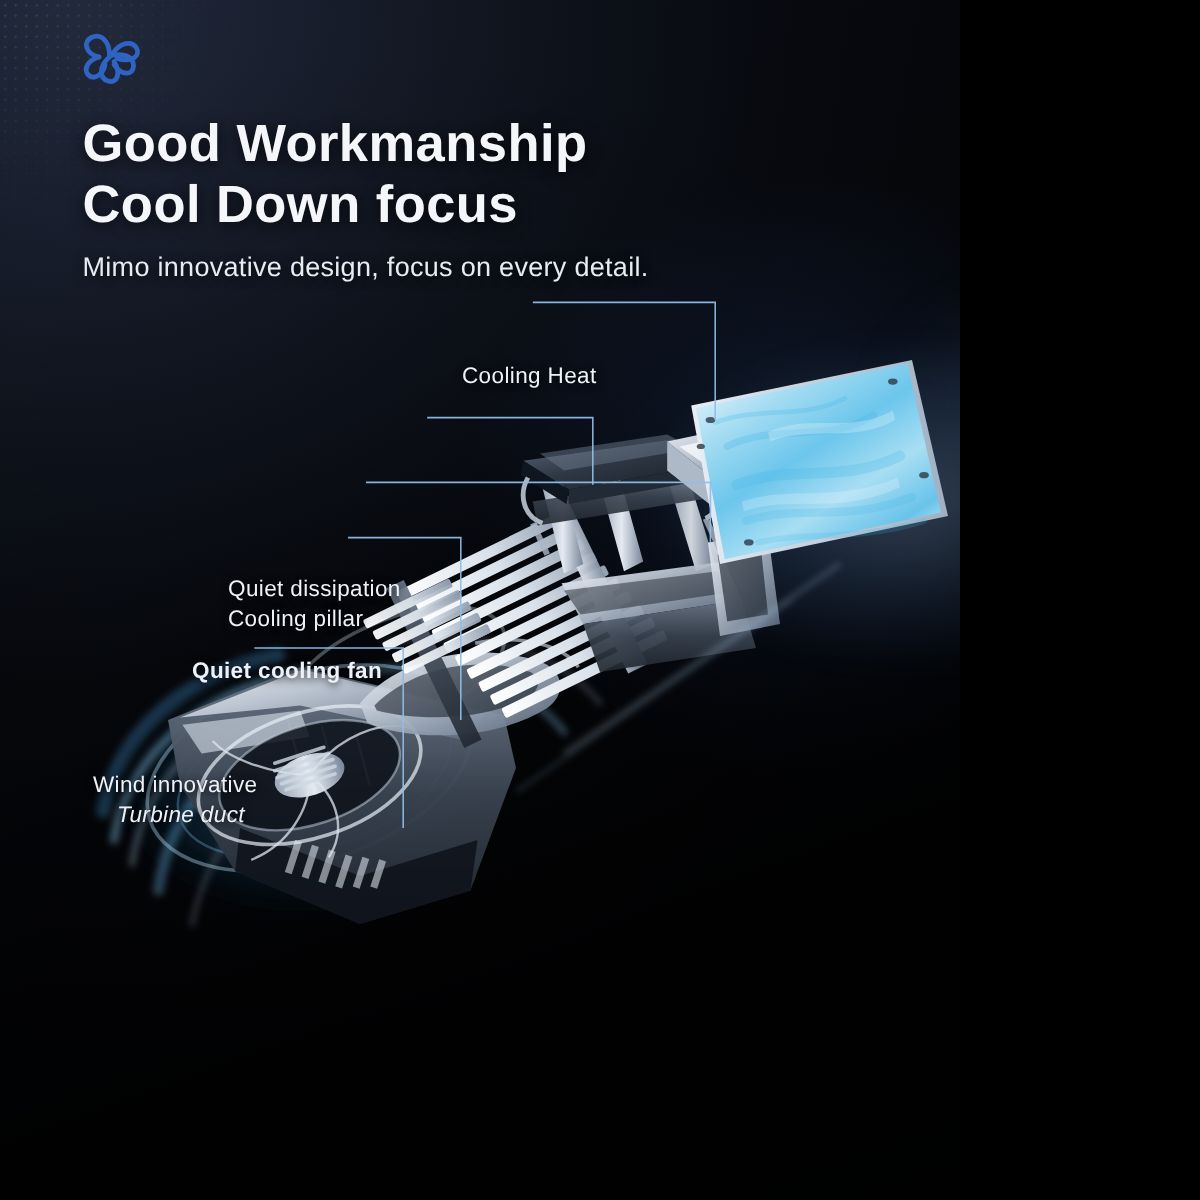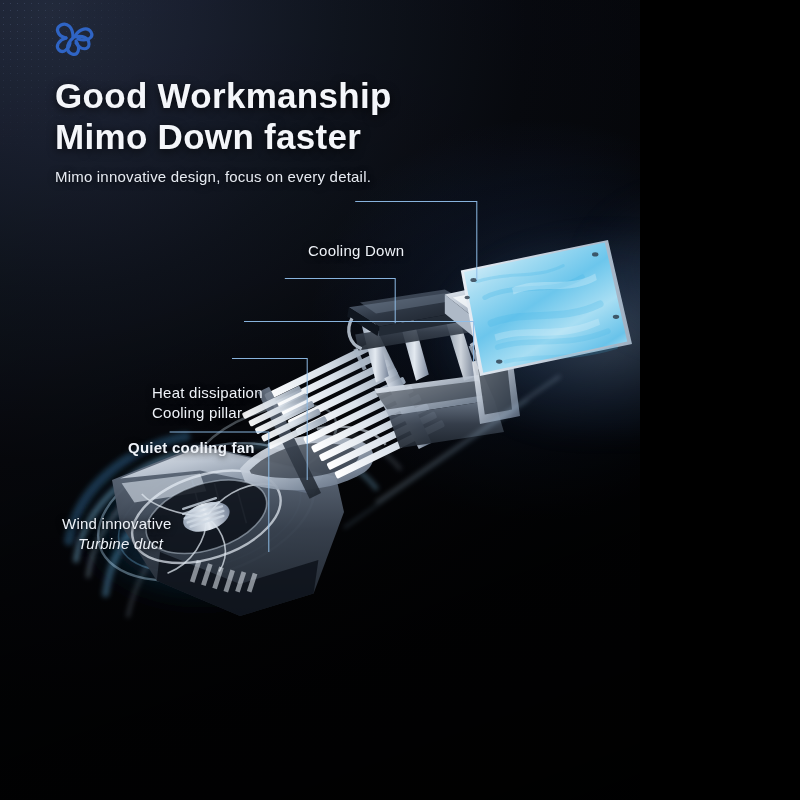--- a/index.html
+++ b/index.html
@@ -349,7 +349,7 @@
 
   <div class="headline">
     <span>Good Workmanship</span>
-    <span>Mimo Down faster</span>
+    <span>Cool Down focus</span>
   </div>
 
   <div class="subhead">Mimo innovative design, focus on every detail.</div>

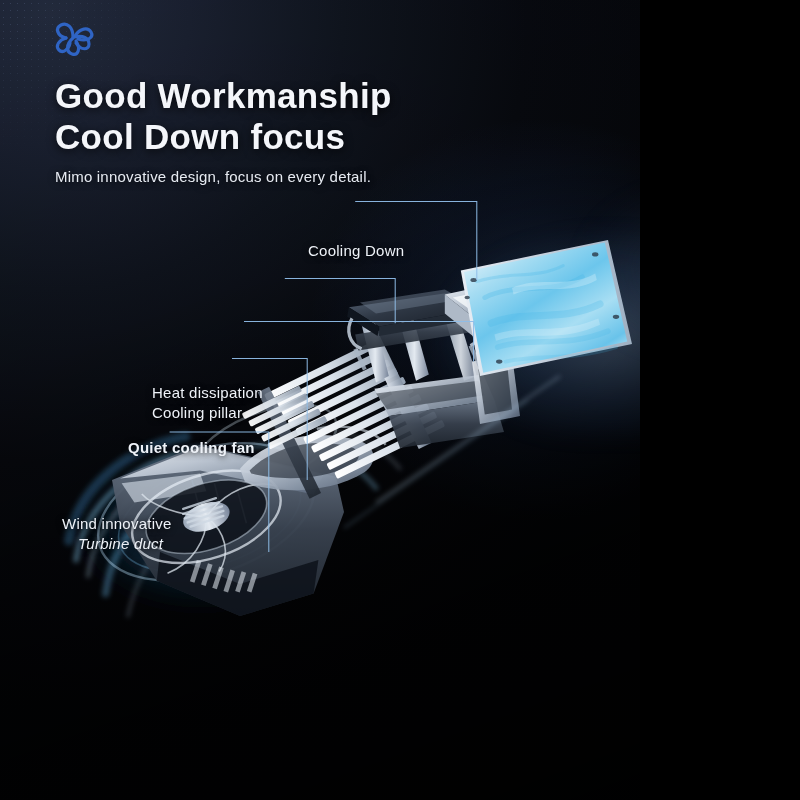--- a/index.html
+++ b/index.html
@@ -65,7 +65,7 @@
   .subhead{
     position:absolute;left:55px;top:168px;
     color:#e7ebf2;
-    font-size:15px;font-weight:400;letter-spacing:.2px;
+    font-size:18px;font-weight:400;letter-spacing:.2px;
     text-shadow:0 1px 7px rgba(0,0,0,.7);
   }
   .accent-bar{

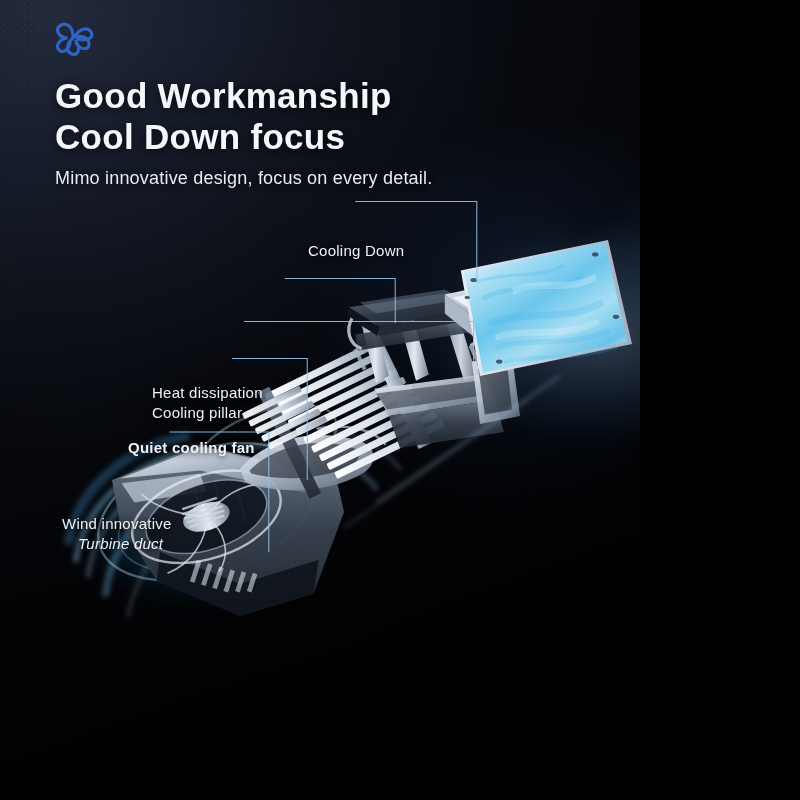--- a/index.html
+++ b/index.html
@@ -357,7 +357,7 @@
   <div class="accent-bar"></div>
 
   <div class="callout c-wafer">
-    <span>Cooling Down</span>
+    <span>Cooling Heat</span>
   </div>
 
 

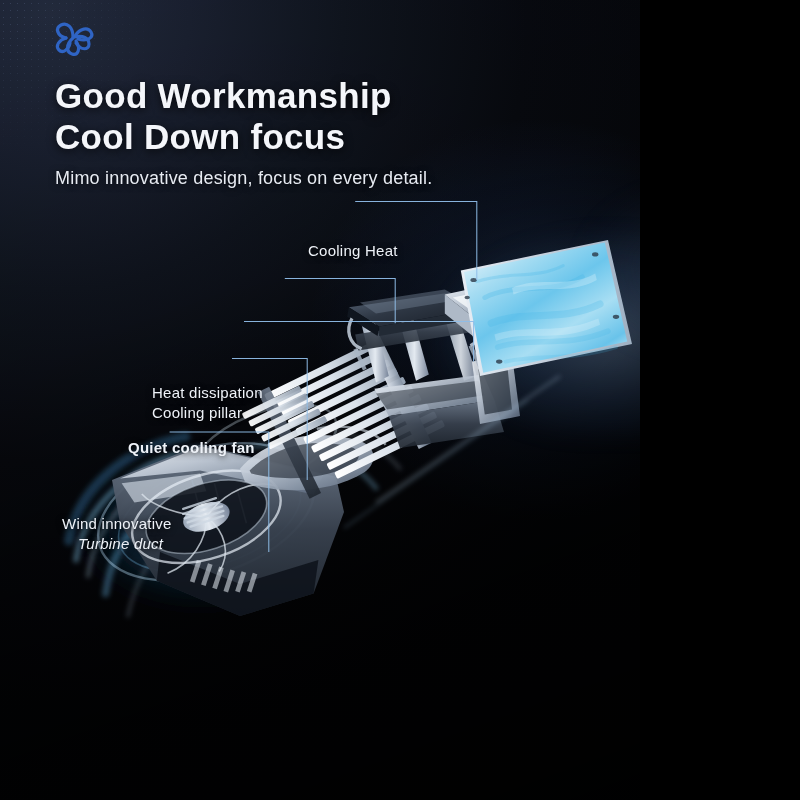--- a/index.html
+++ b/index.html
@@ -362,7 +362,7 @@
 
 
   <div class="callout c-pillar">
-    <span>Heat dissipation</span>
+    <span>Quiet dissipation</span>
     <span class="l2">Cooling pillar</span>
   </div>
 

